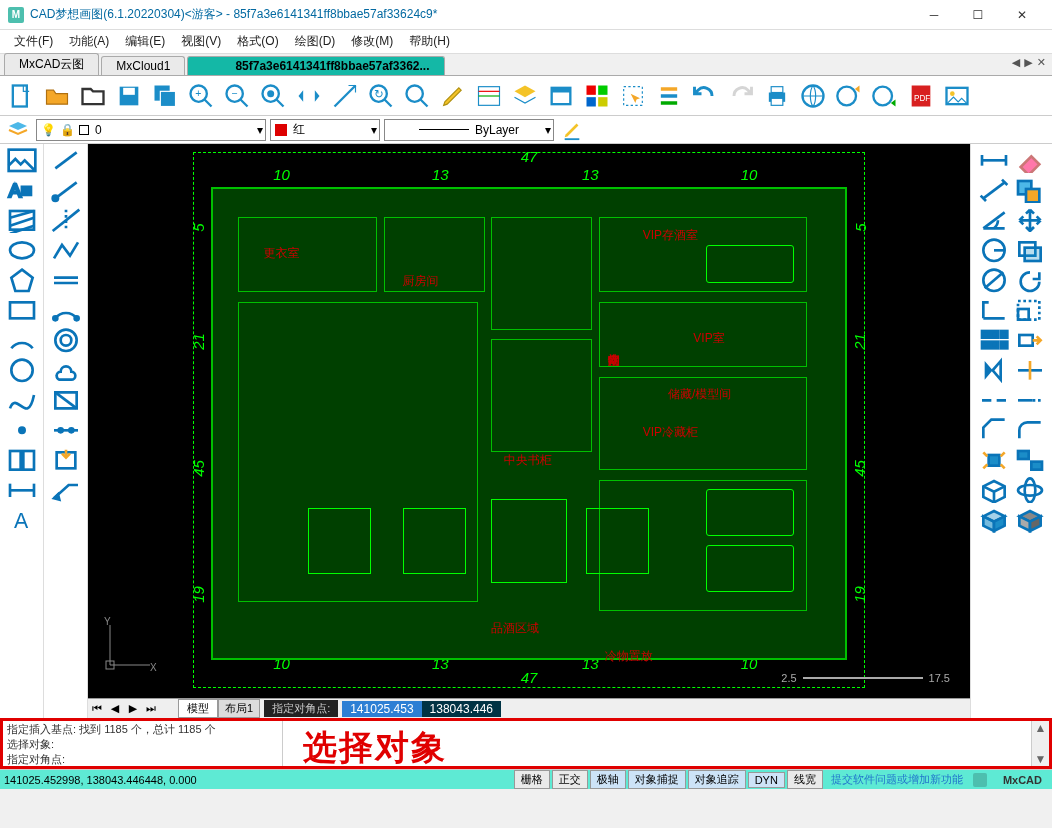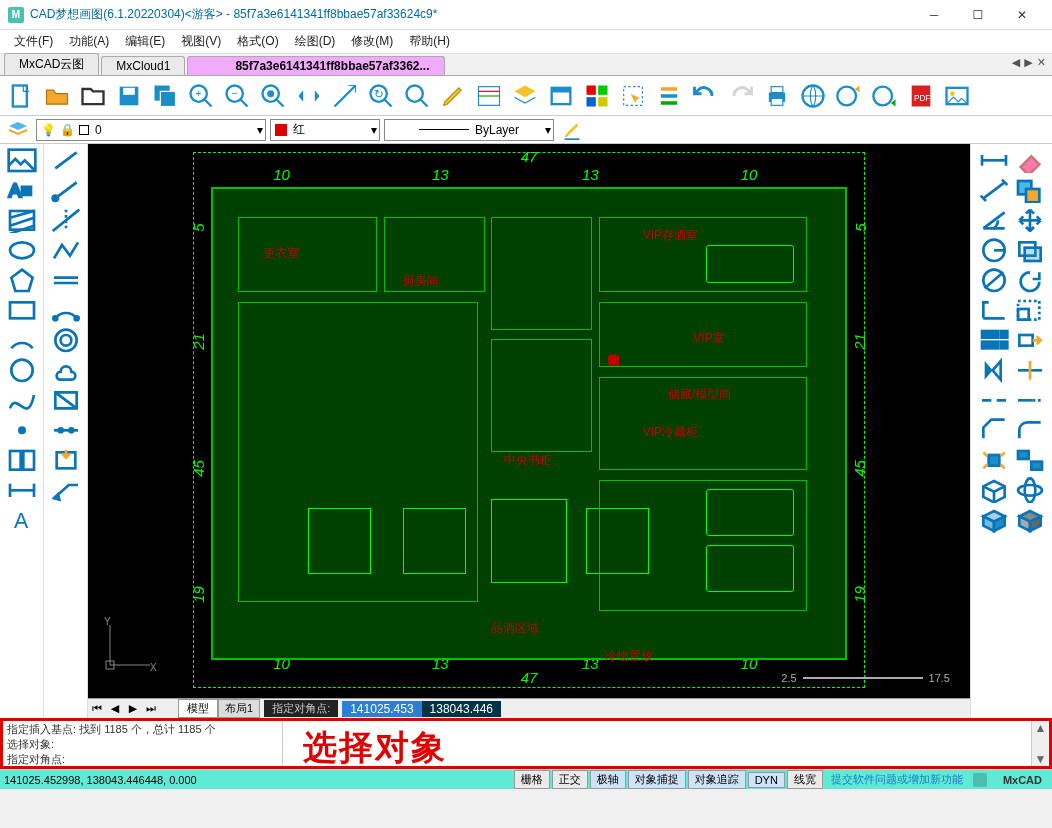--- a/index.html
+++ b/index.html
@@ -12,7 +12,7 @@
   .menuitem { padding: 2px 8px; color: #222; }
   .tabs { height: 22px; display: flex; align-items: flex-end; background: #f0f0f0; border-bottom: 1px solid #aaa; padding-left: 4px; position:relative;}
   .tab { padding: 2px 14px; border: 1px solid #aaa; border-bottom: none; background: #eaeaea; margin-right: 2px; border-radius: 3px 3px 0 0; font-size:12px; }
-  .tab.active { background: #f0abfc; font-weight: bold; padding-left: 47px; }
+  .tab.active { background: #14b8a6; font-weight: bold; padding-left: 47px; }
   .tab-arrows{position:absolute;right:6px;top:2px;display:flex;gap:4px;color:#555;font-size:11px;}
   .main-toolbar { height: 40px; background: #fff; display: flex; align-items: center; padding: 2px 4px; gap: 2px; border-bottom: 1px solid #ccc;}
   .tb-icon { width: 34px; height: 34px; display: flex; align-items: center; justify-content: center; }

